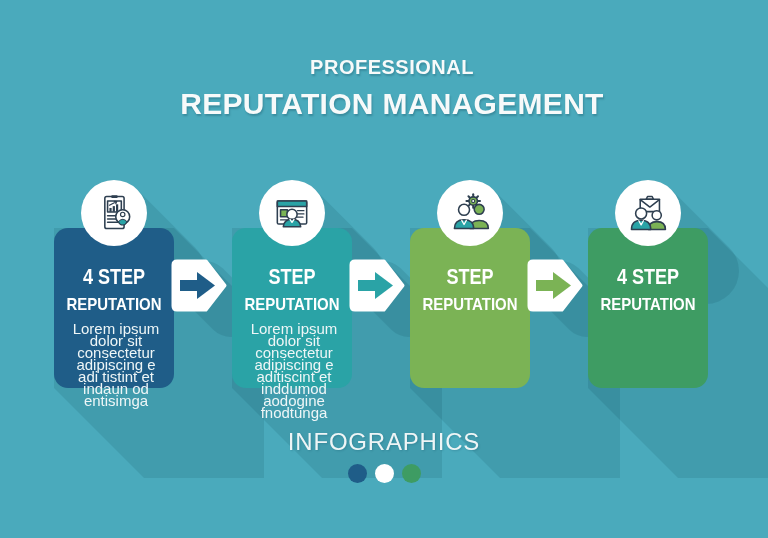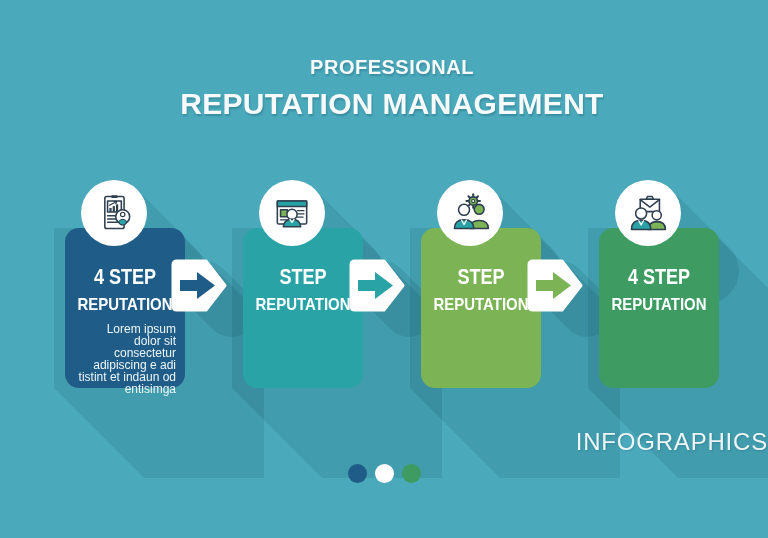--- a/index.html
+++ b/index.html
@@ -15,7 +15,7 @@
   .title-line2{font-size:30px; font-weight:bold; letter-spacing:.3px; margin-top:8px;
     text-shadow:1px 2px 2px rgba(15,60,78,.28);}
   .card{position:absolute; top:228px; width:120px; height:160px; border-radius:14px;
-    color:#fff; text-align:center; z-index:2;margin-left:11px;}
+    color:#fff; text-align:center; z-index:2;}
   .card1{left:54px;} .card2{left:232px;} .card3{left:410px;} .card4{left:588px;}
   .card-heading{margin-top:36px; font-size:22px; font-weight:bold; transform:scaleX(.82);
     white-space:nowrap;}

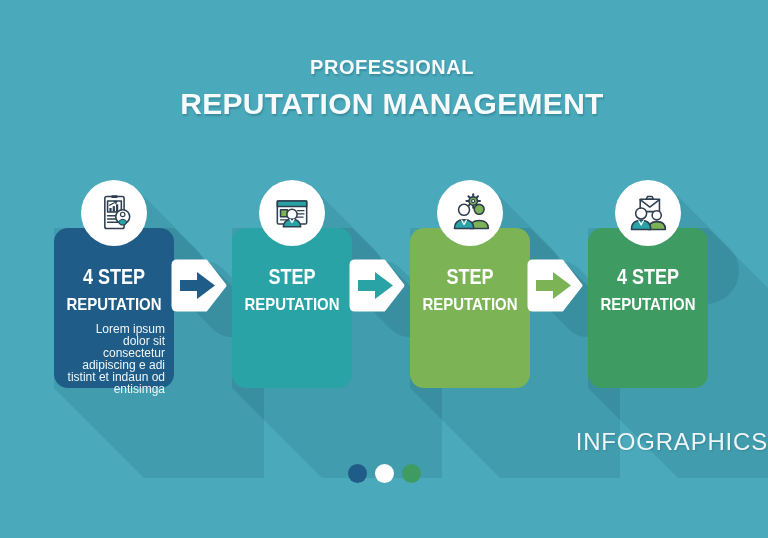--- a/index.html
+++ b/index.html
@@ -21,7 +21,7 @@
     white-space:nowrap;}
   .card-sub{margin-top:5px; font-size:17px; font-weight:bold; transform:scaleX(.88);
     white-space:nowrap;}
-  .card-body{margin:8px 9px 0 13px; font-size:12px; line-height:12px; text-align:right;
+  .card-body{margin:8px 9px 0 13px; font-size:15px; line-height:12px; text-align:center;
     color:#eef6f7;}
   .icon-circle{position:absolute; top:180px; width:66px; height:66px; border-radius:50%;
     background:#ffffff; z-index:3; display:flex; align-items:center; justify-content:center;}

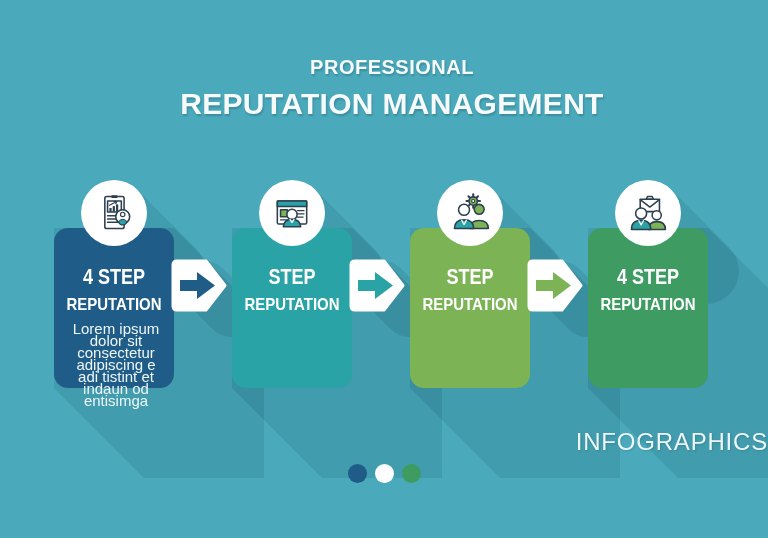--- a/index.html
+++ b/index.html
@@ -71,6 +71,7 @@
   <div class="card card2" style="background-color: rgb(42, 163, 166);">
     <div class="card-heading">STEP</div>
     <div class="card-sub">REPUTATION</div>
+    <div class="card-body">Lorem ipsum dolor sit consectetur adipiscing e aditiscint et inddumod aodogine fnodtunga</div>
   </div>
   <div class="card card3" style="background-color: rgb(123, 179, 85);">
     <div class="card-heading">STEP</div>

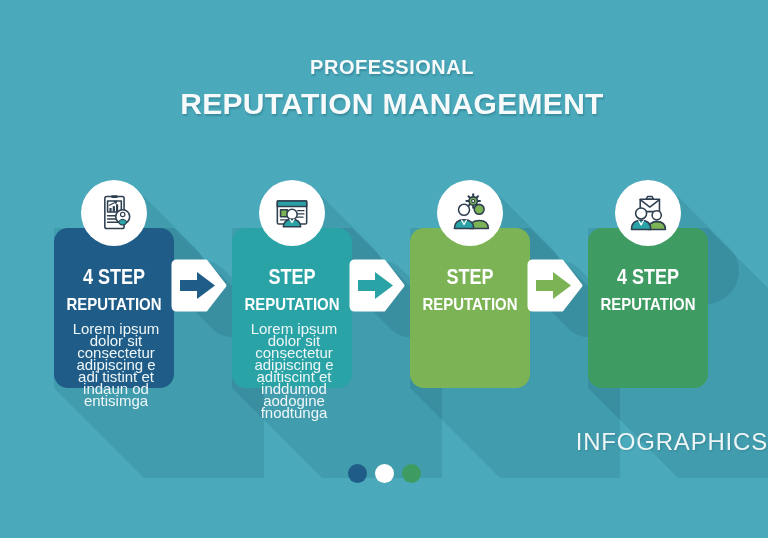--- a/index.html
+++ b/index.html
@@ -28,7 +28,7 @@
   .circ1{left:81px;} .circ2{left:259px;} .circ3{left:437px;} .circ4{left:615px;}
   .arrow-badge{position:absolute; top:258px; width:58px; height:55px; z-index:2;}
   .arrow1{left:170px;} .arrow2{left:348px;} .arrow3{left:526px;}
-  .footer-label{position:absolute; top:428px; left:0; width:768px; text-align:right;
+  .footer-label{position:absolute; top:428px; left:0; width:768px; text-align:center;
     font-size:24px; letter-spacing:.8px; color:#eef5f6; z-index:2;
     text-shadow:1px 1px 2px rgba(15,60,78,.2);}
   .dots{position:absolute; top:464px; left:0; width:768px; display:flex;

